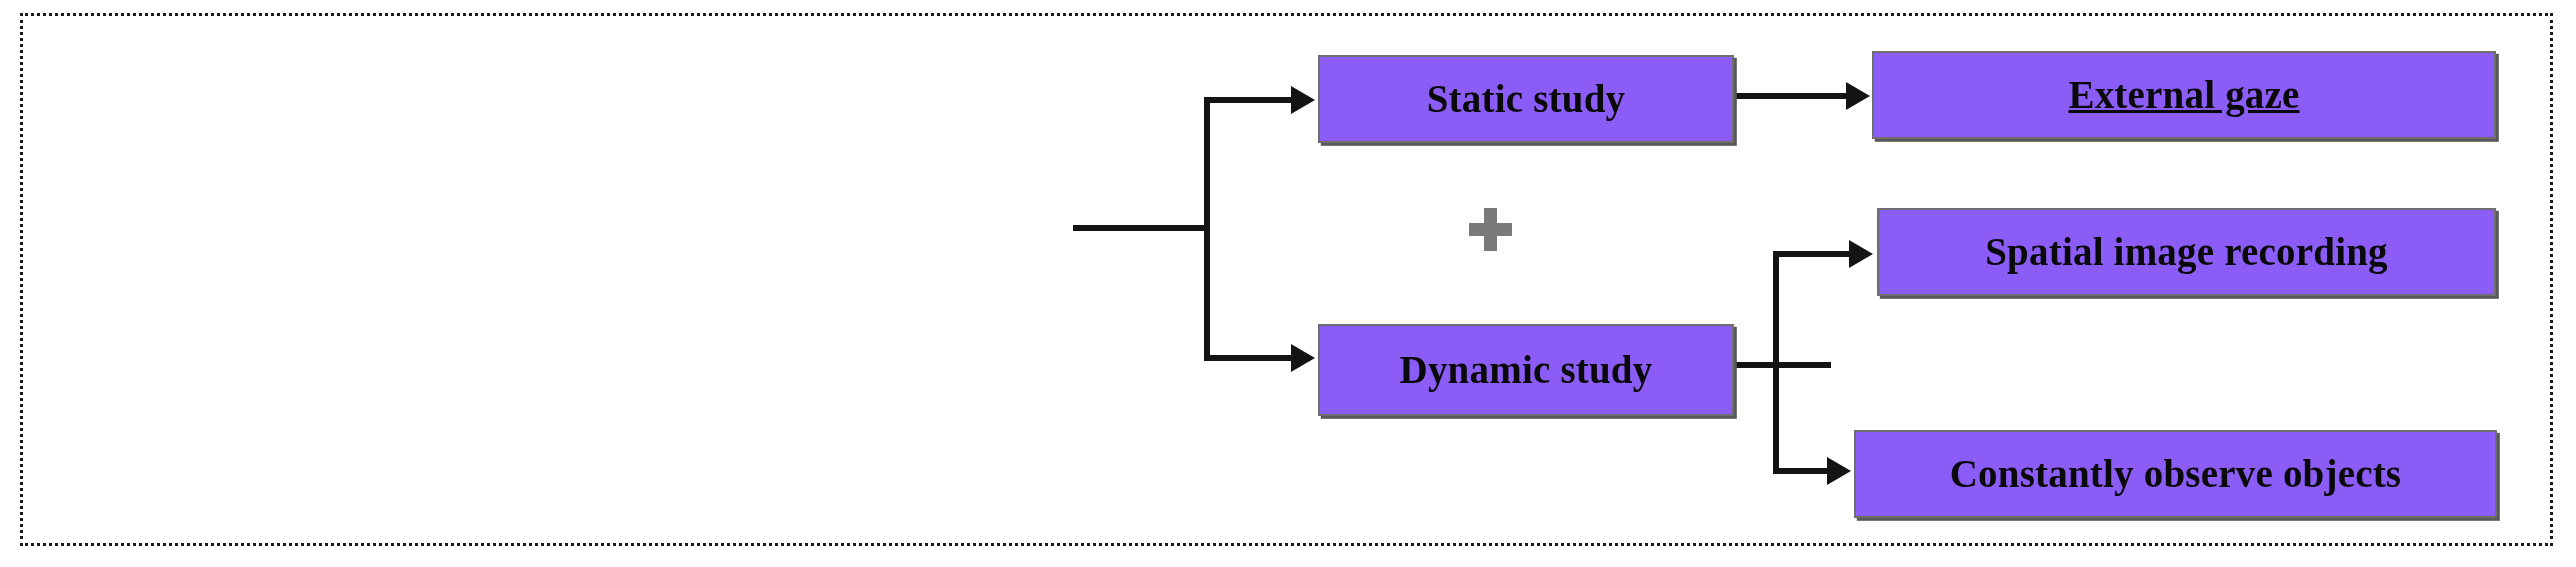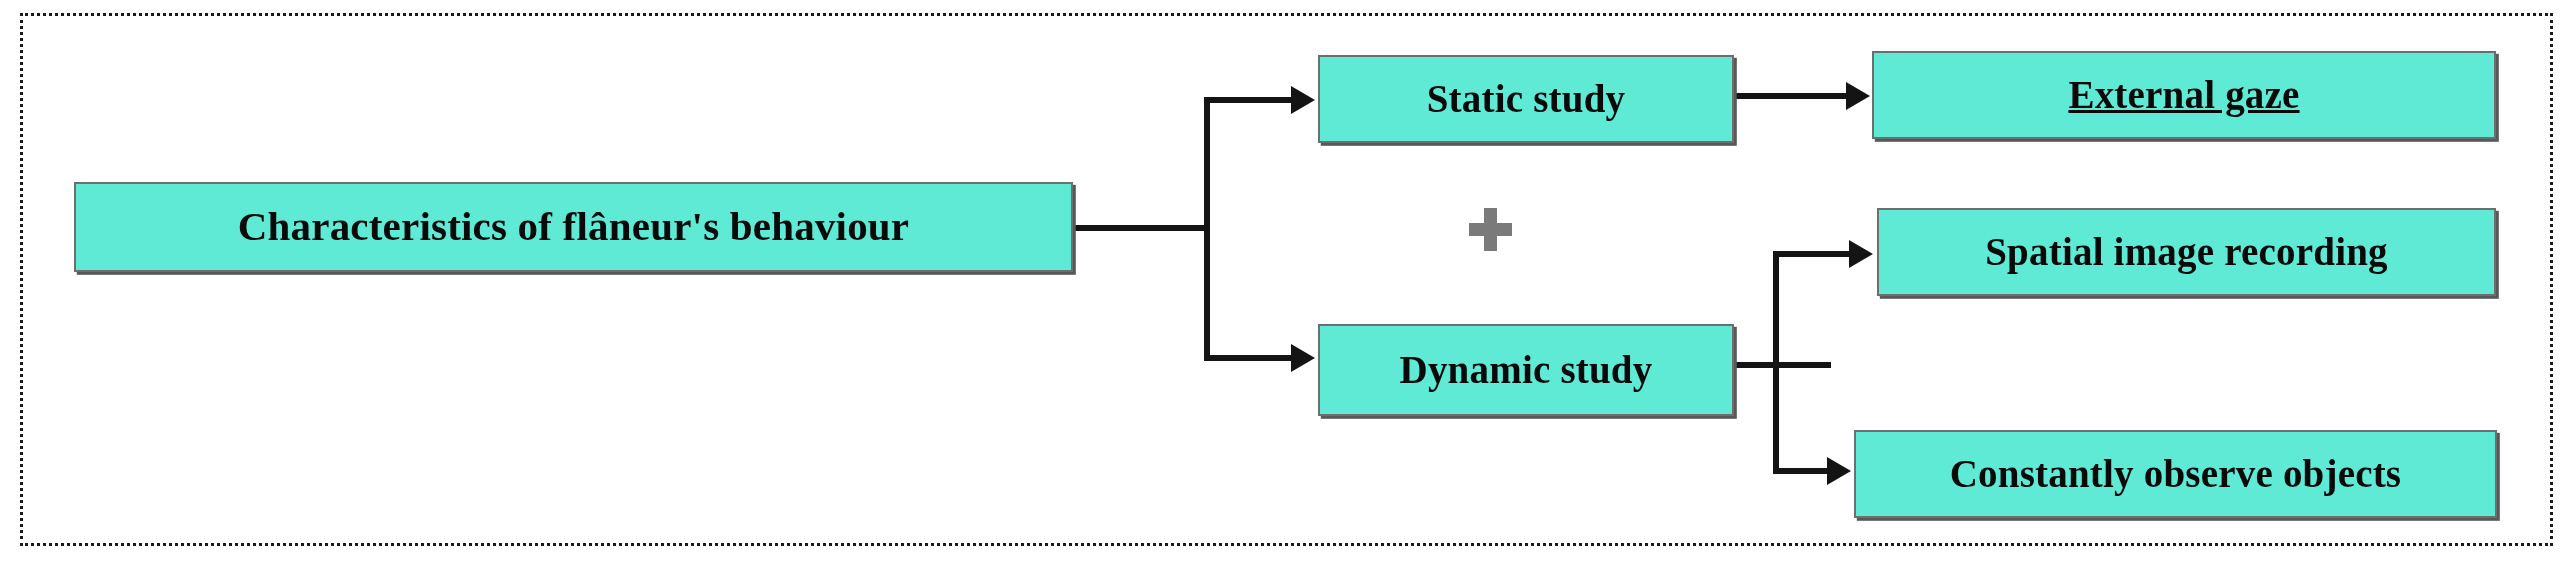--- a/index.html
+++ b/index.html
@@ -30,7 +30,7 @@
   .node {
     position: absolute;
     box-sizing: border-box;
-    background: #5eead4;
+    background: #8b5cf6;
     border: 2.8px solid #6e6e6e;
     box-shadow: 2.8px 2.8px 0 0 #585858;
     display: flex;

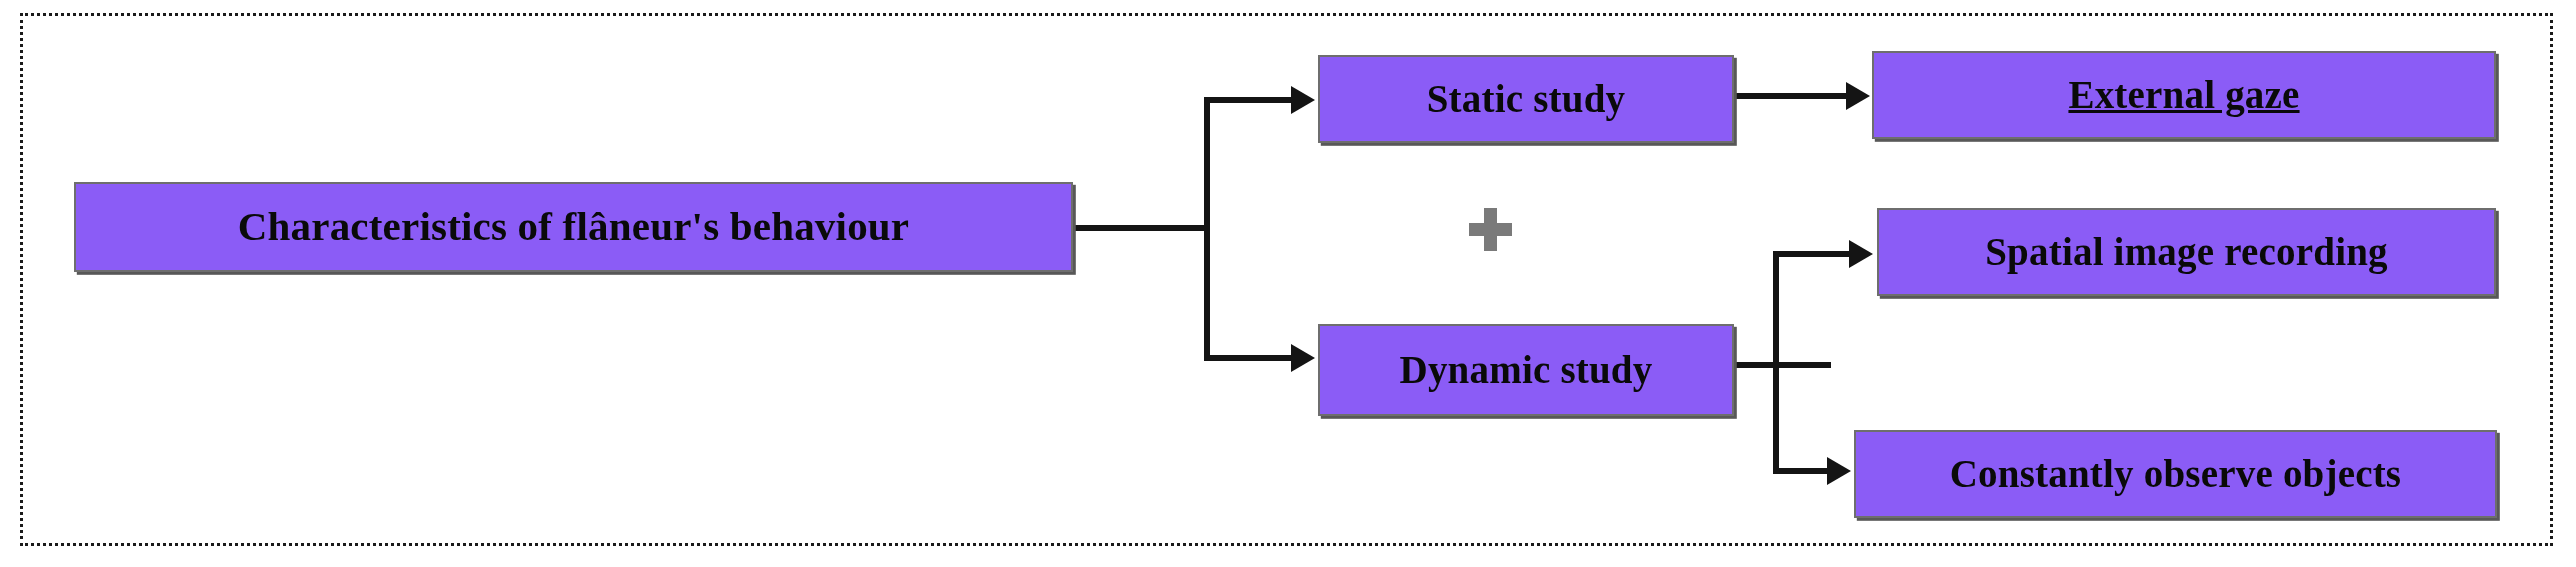--- a/index.html
+++ b/index.html
@@ -130,9 +130,6 @@
 
   <div id="plus-sign"></div>
 
-  <div class="node" id="node-root">
-    <span class="label">Characteristics of flâneur's behaviour</span>
-  </div>
 
   <div class="node" id="node-static">
     <span class="label">Static study</span>

